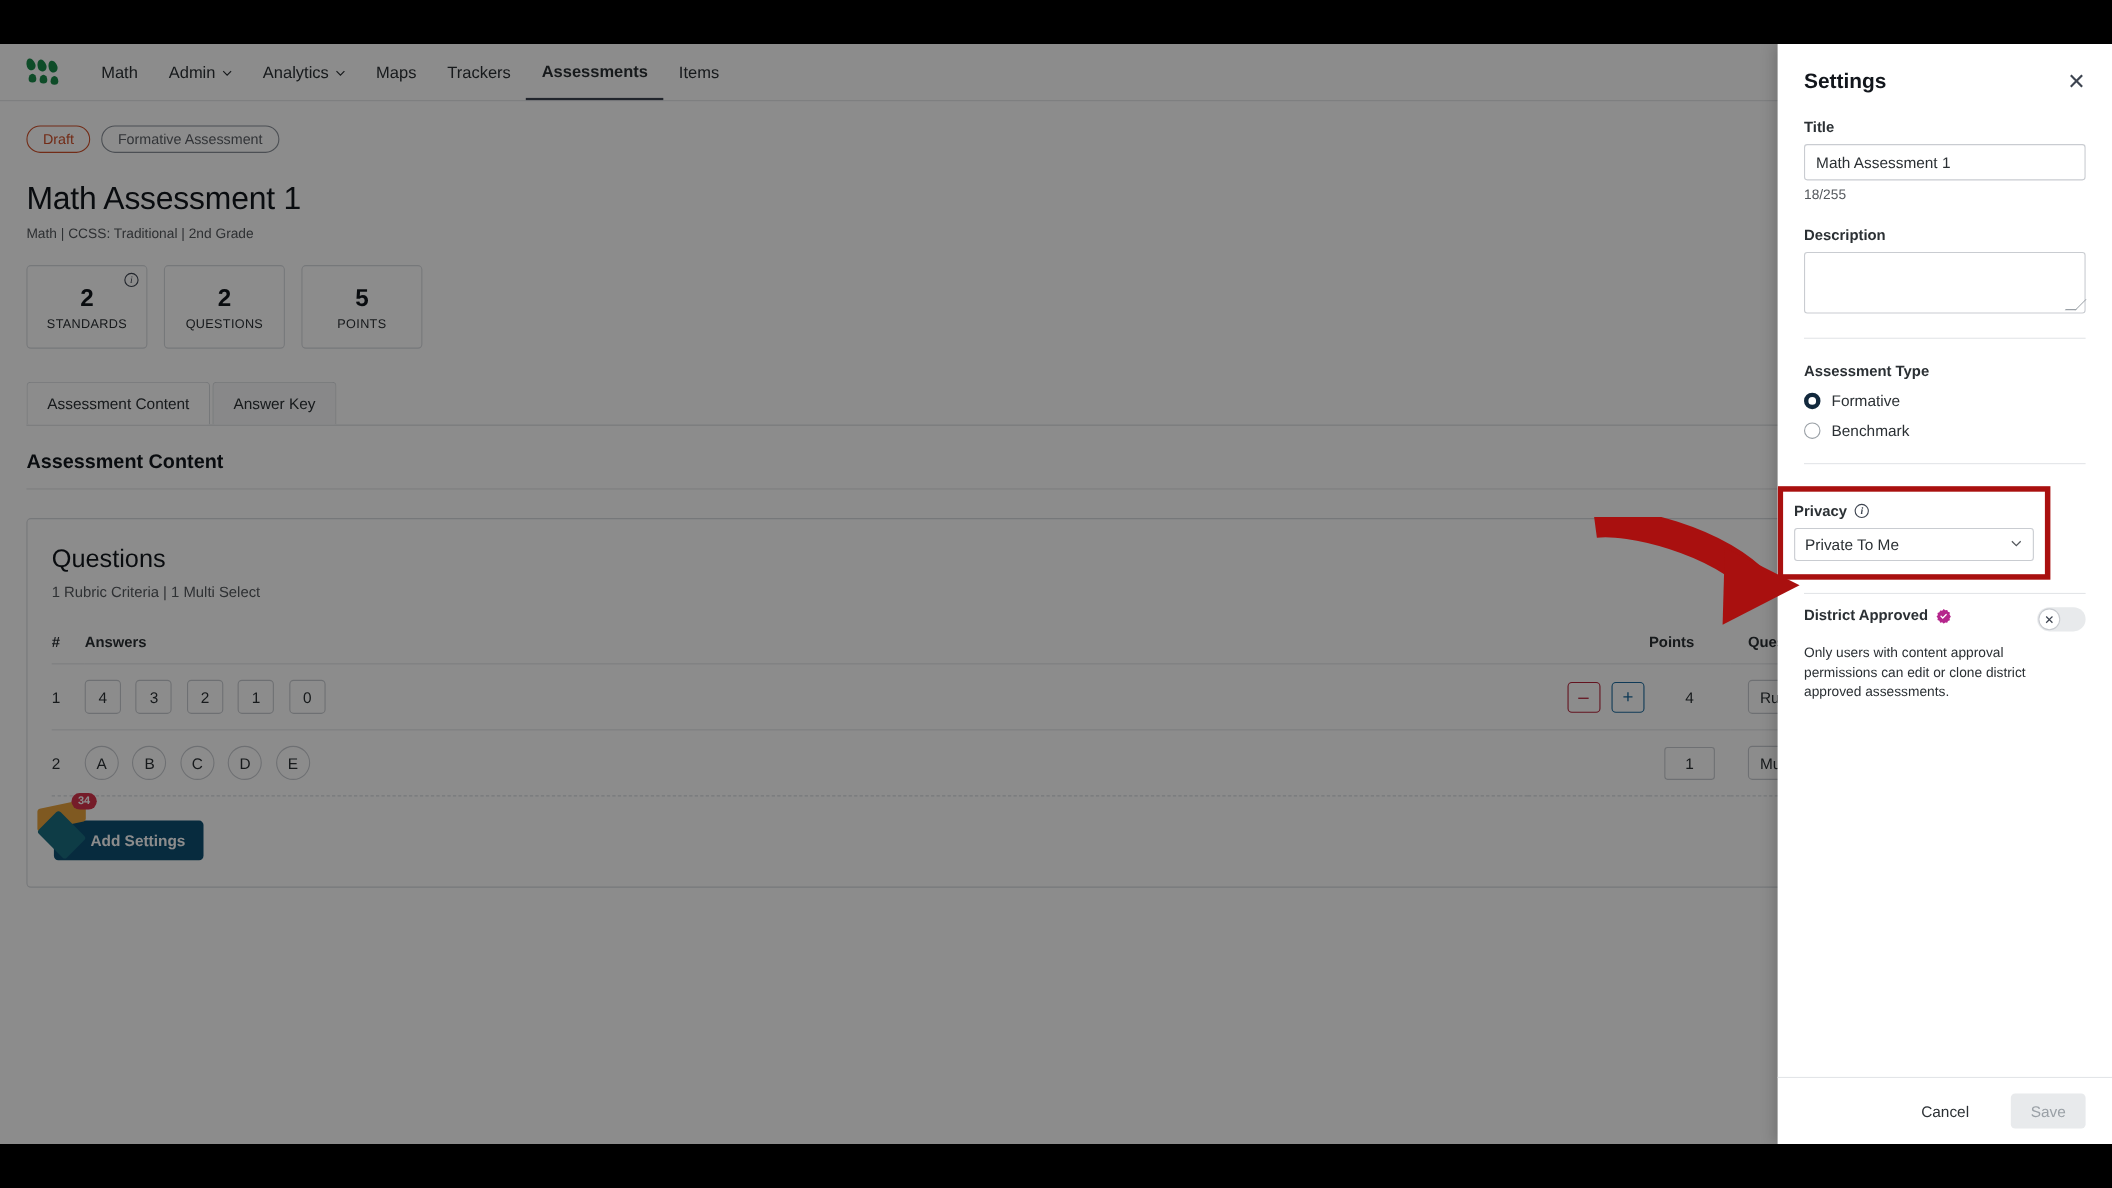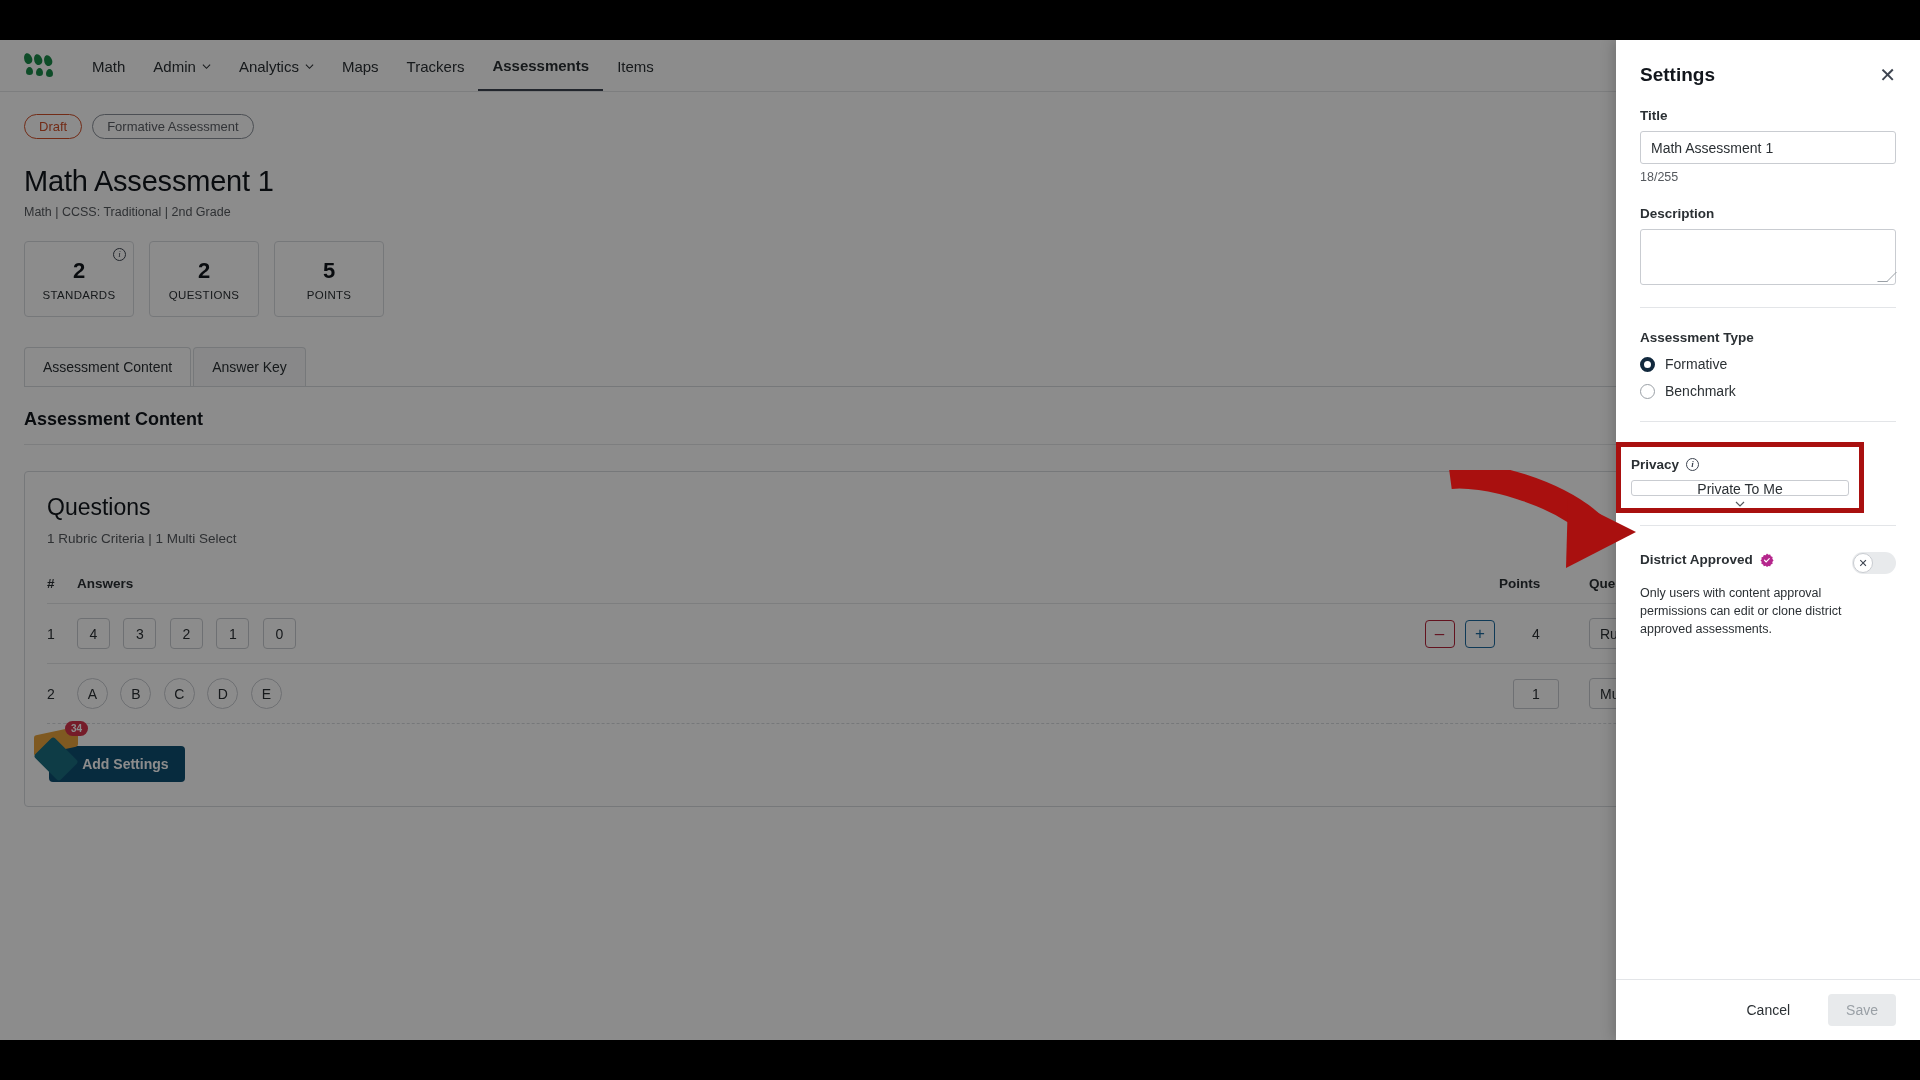--- a/index.html
+++ b/index.html
@@ -238,11 +238,10 @@
     font-family: "Liberation Serif", serif; line-height: 1;
   }
   .selsm {
-    width: 100%; height: 16px; border: 1px solid #c9ccd1; border-radius: 3px;
+    width: 100%; height: 30px; border: 1px solid #c9ccd1; border-radius: 3px;
     margin-top: 8px; padding: 0 9px; font-size: 14px; color: #2b3034;
     display: flex; align-items: center; justify-content: space-between; background: #fff;
     cursor: pointer;
-    flex-direction: column;
   }
   .da-row { display: flex; align-items: flex-start; justify-content: space-between; margin-top: 26px; }
   .da-title { font-size: 13.5px; font-weight: bold; color: #2b3034; display: flex; align-items: center; gap: 7px; }

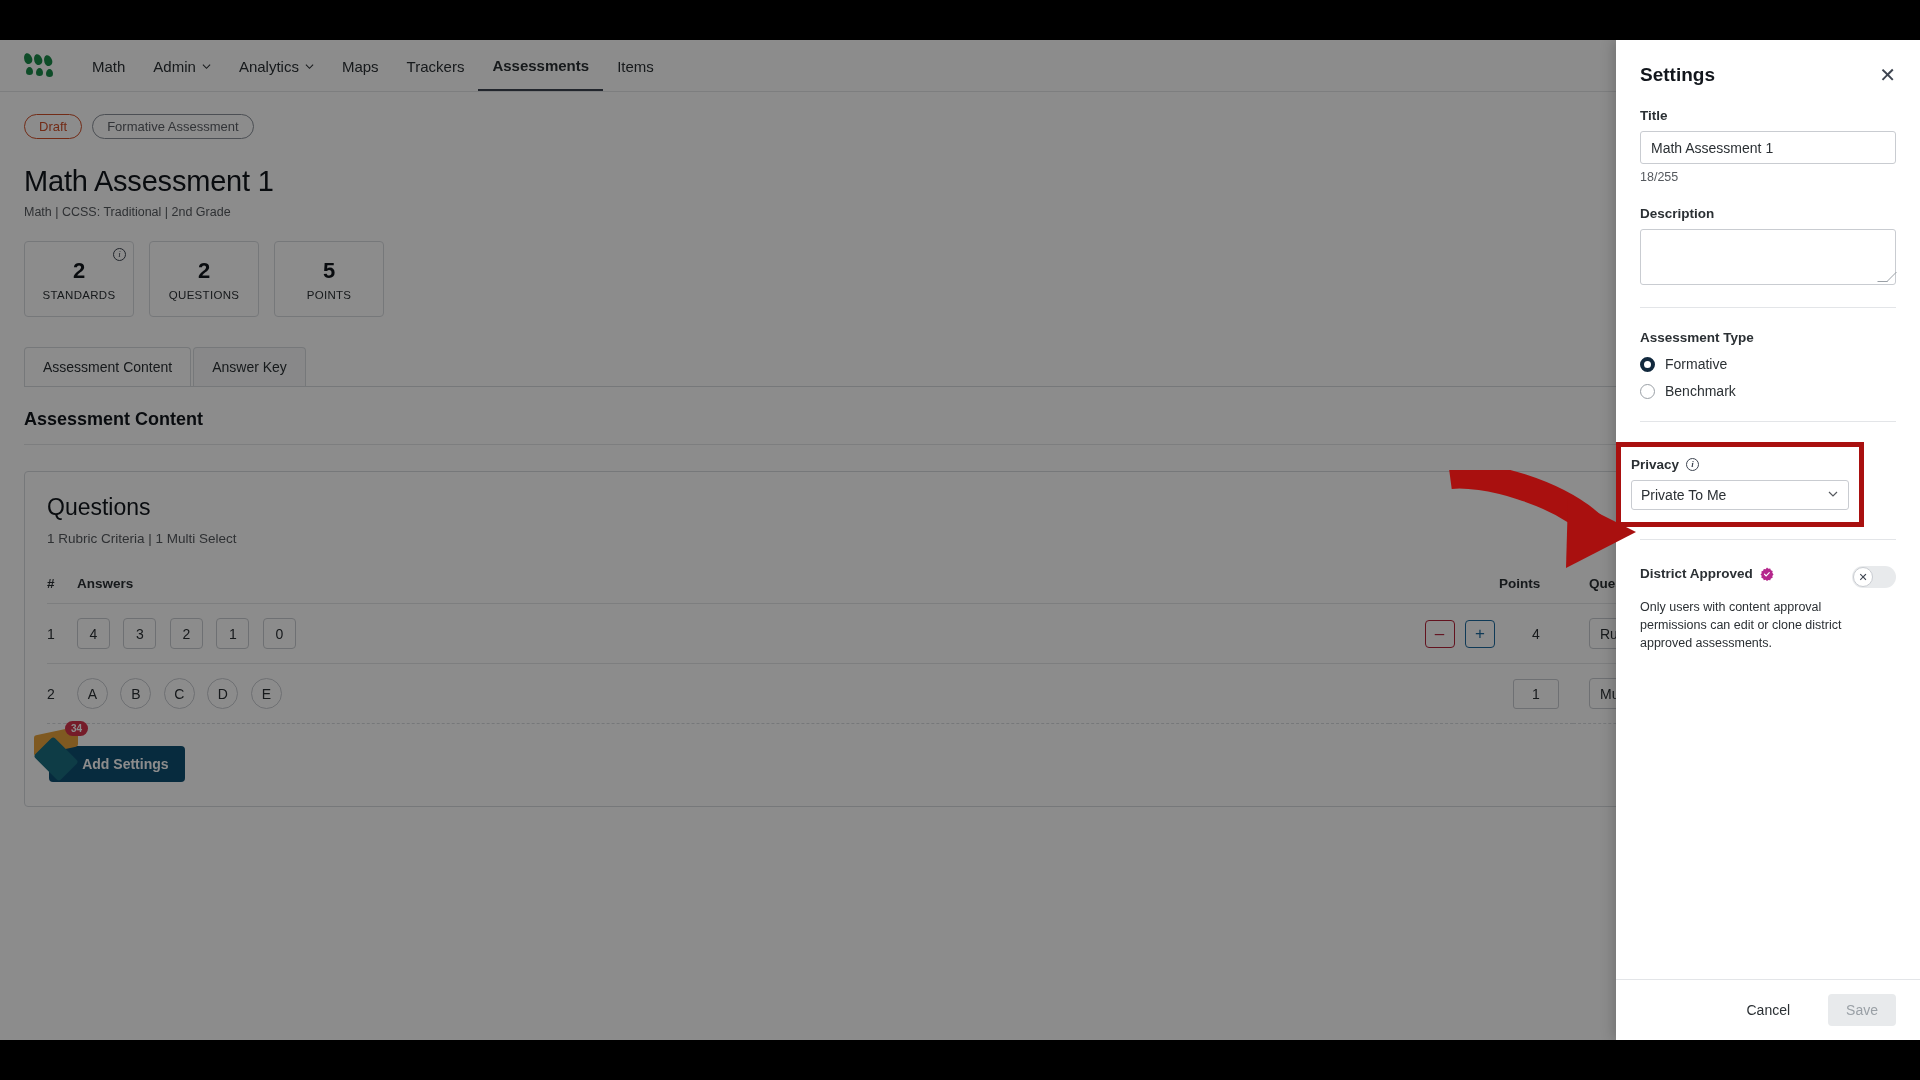--- a/index.html
+++ b/index.html
@@ -243,7 +243,7 @@
     display: flex; align-items: center; justify-content: space-between; background: #fff;
     cursor: pointer;
   }
-  .da-row { display: flex; align-items: flex-start; justify-content: space-between; margin-top: 26px; }
+  .da-row { display: flex; align-items: flex-start; justify-content: space-between; margin-top: 12px; }
   .da-title { font-size: 13.5px; font-weight: bold; color: #2b3034; display: flex; align-items: center; gap: 7px; }
   .verified { width: 14px; height: 14px; }
   .toggle {

